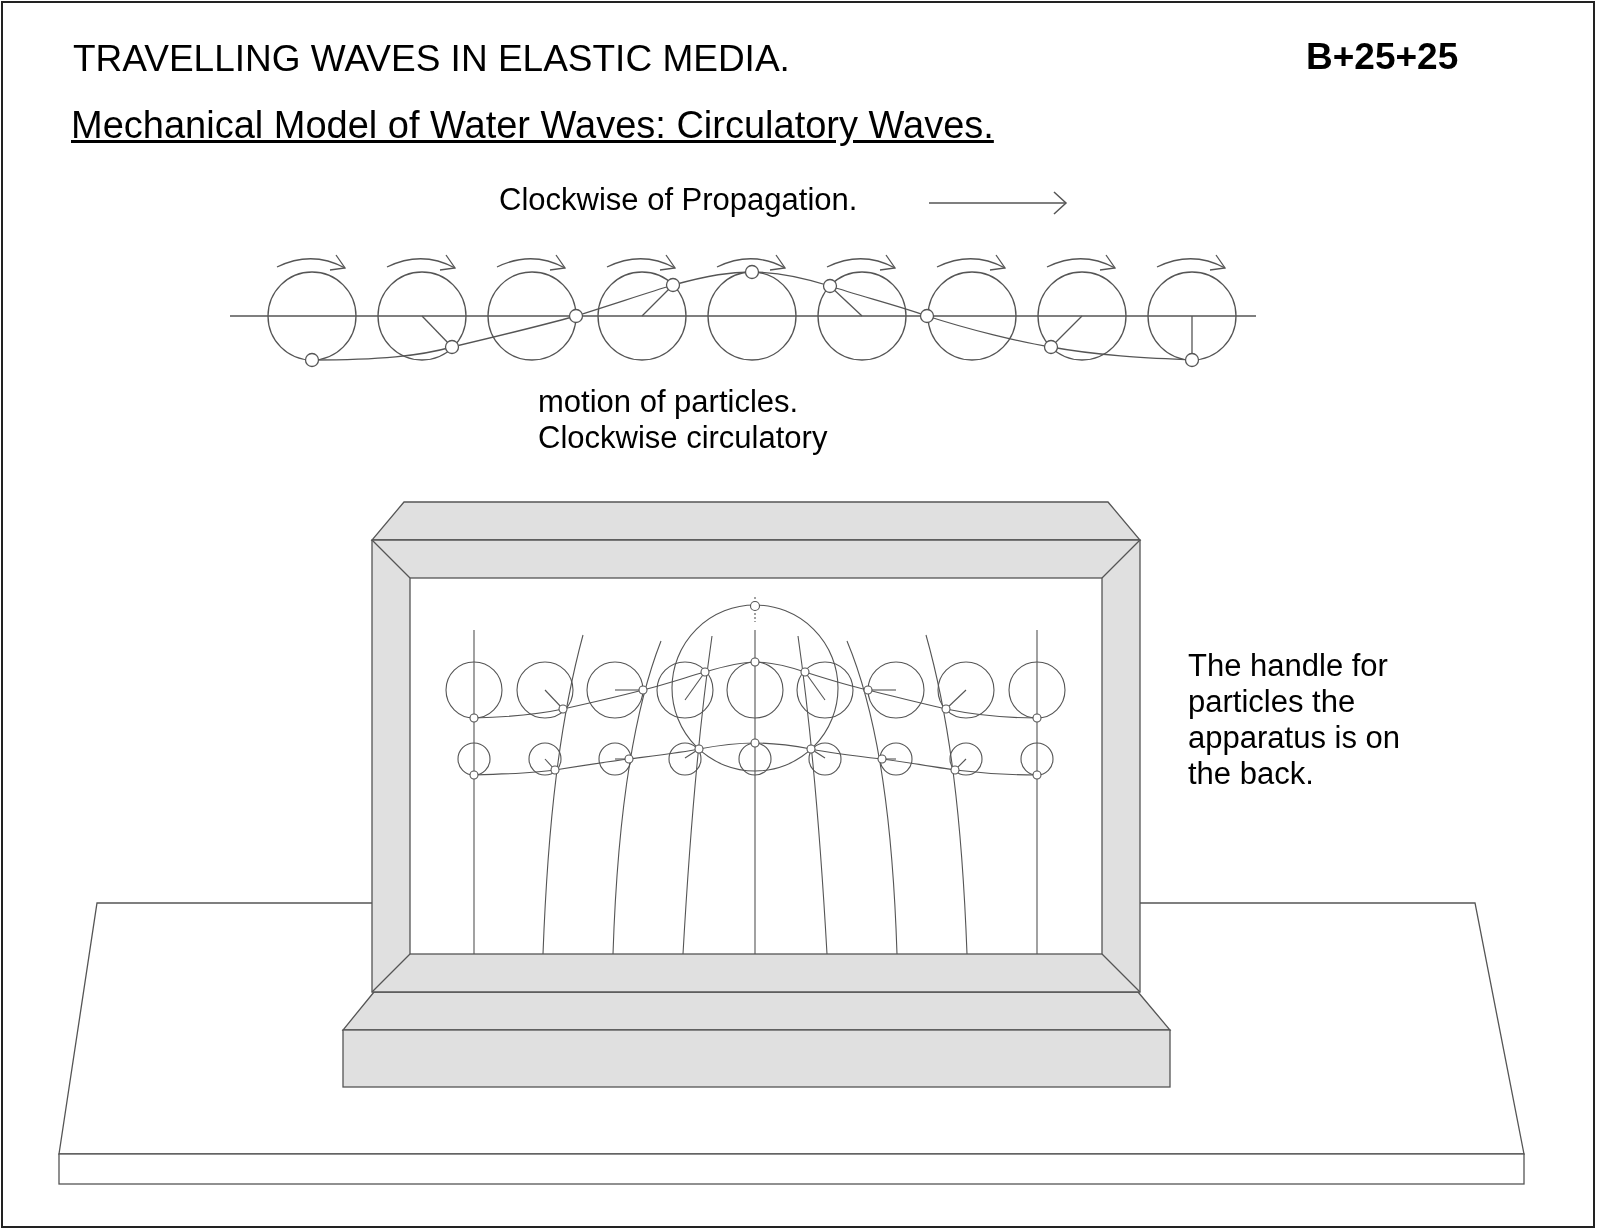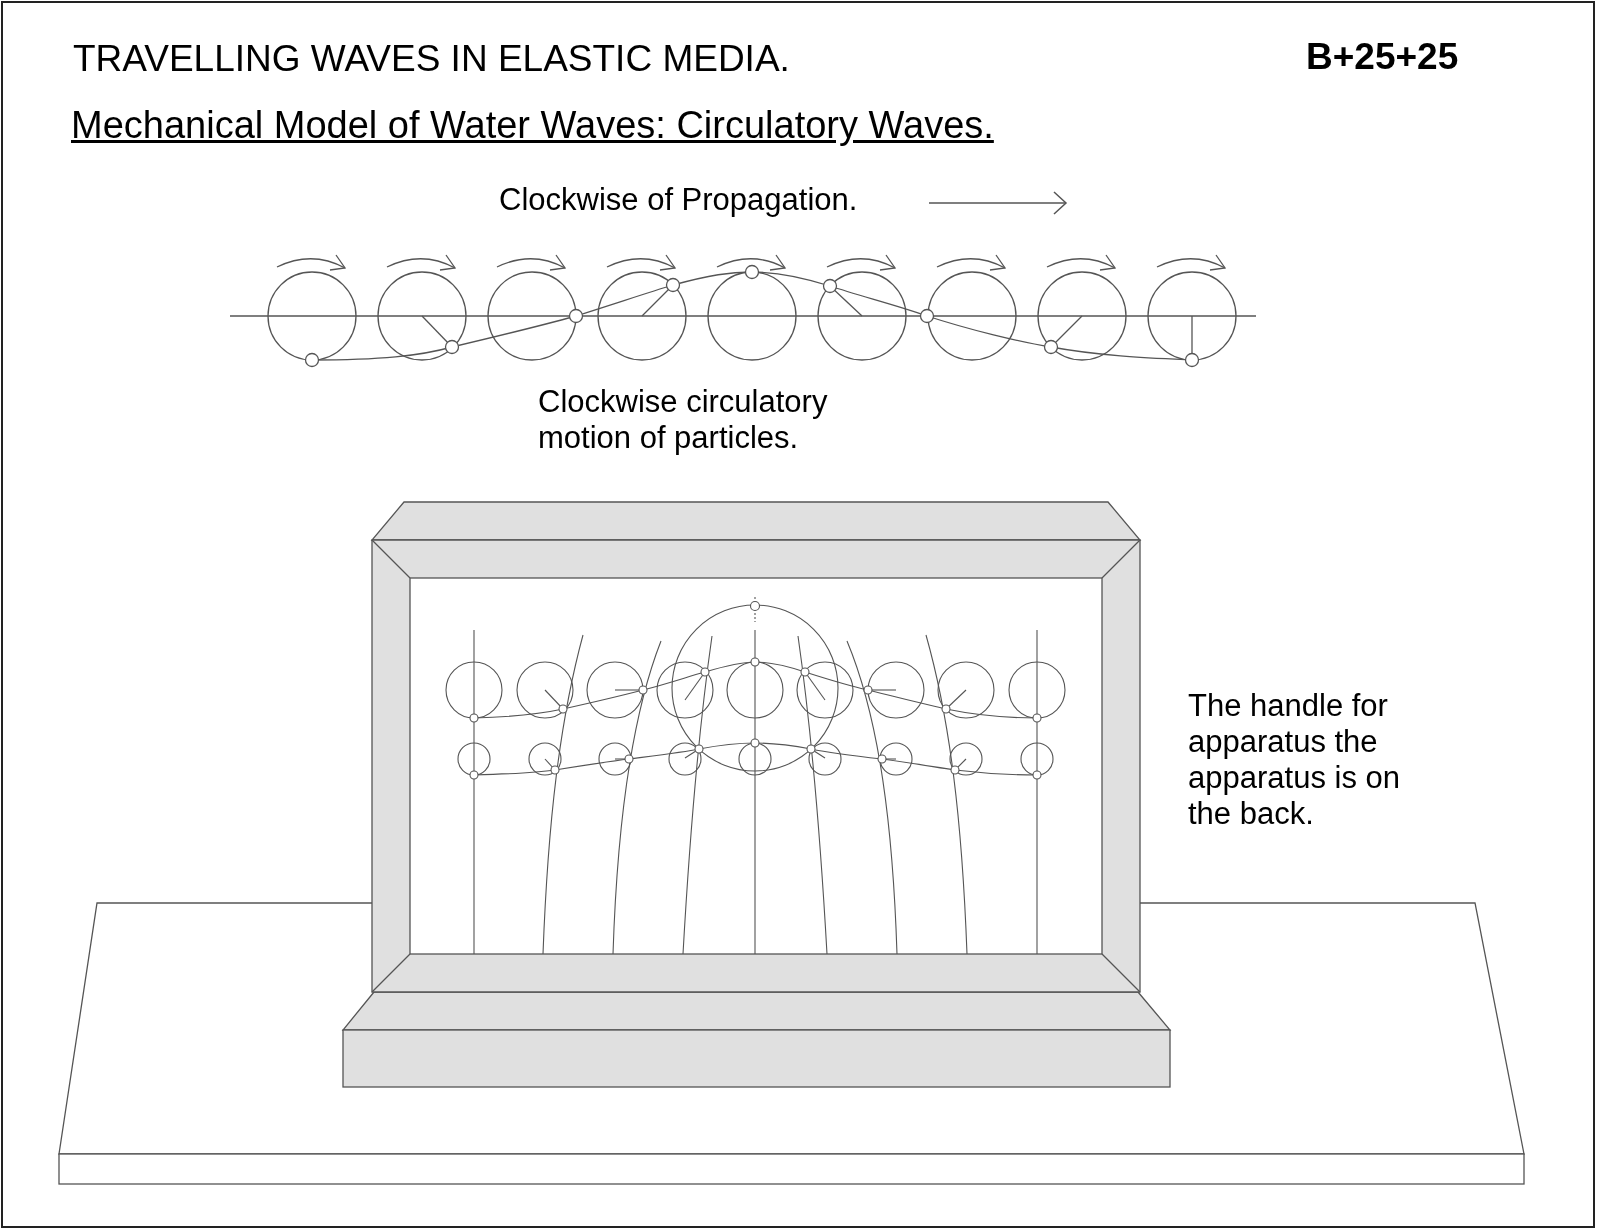--- a/index.html
+++ b/index.html
@@ -25,8 +25,8 @@
 <div class="dir-label">Clockwise of Propagation.</div>
 
 <div class="caption">
+  <div>motion of particles.</div>
   <div>Clockwise circulatory</div>
-  <div>motion of particles.</div>
 </div>
 
 <div class="note">

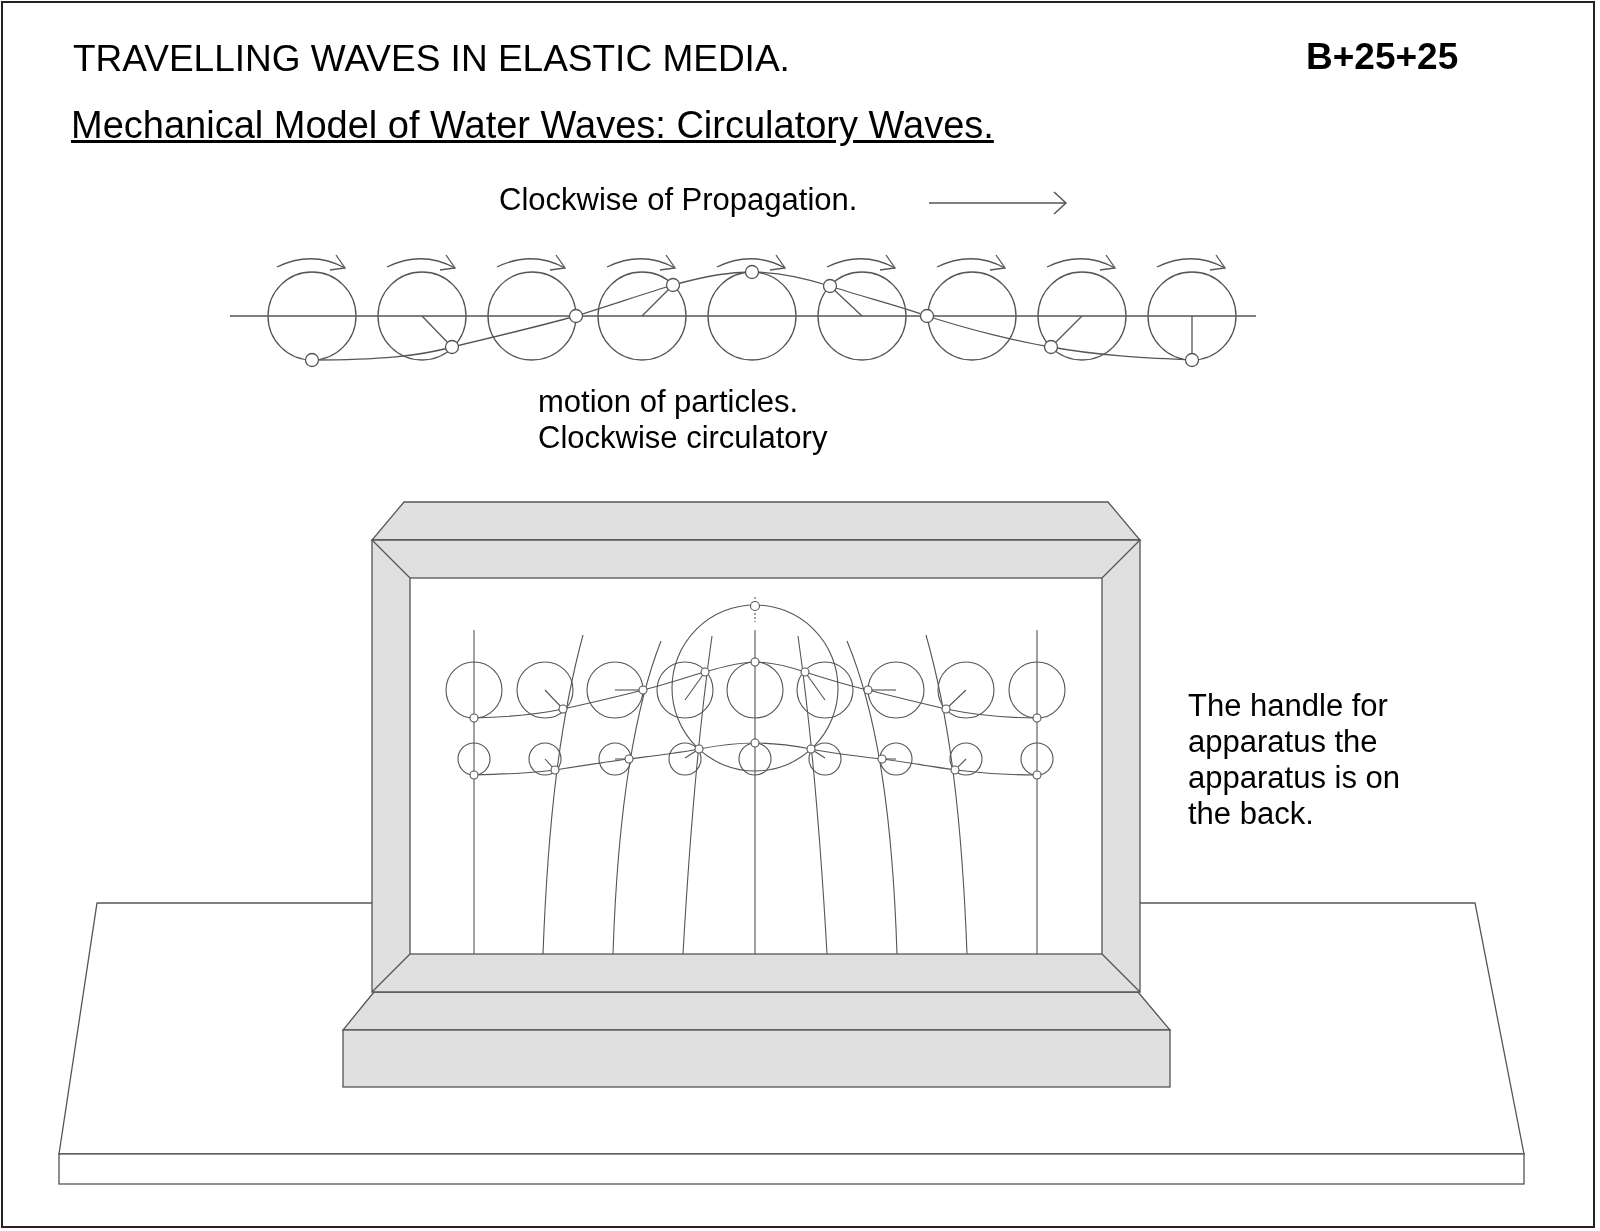--- a/index.html
+++ b/index.html
@@ -10,7 +10,7 @@
   .subtitle { position: absolute; left: 71px; top: 104px; font-size: 38px; white-space: nowrap; text-decoration: underline; }
   .dir-label { position: absolute; left: 499px; top: 182px; font-size: 31px; white-space: nowrap; }
   .caption { position: absolute; left: 538px; top: 384px; font-size: 31px; line-height: 36px; white-space: nowrap; }
-  .note { position: absolute; left: 1188px; top: 648px; font-size: 31px; line-height: 36px; white-space: nowrap; margin-top: 40px; }
+  .note { position: absolute; left: 1188px; top: 648px; font-size: 31px; line-height: 36px; white-space: nowrap; }
   svg.diagram { position: absolute; left: 0; top: 0; }
 </style>
 </head>

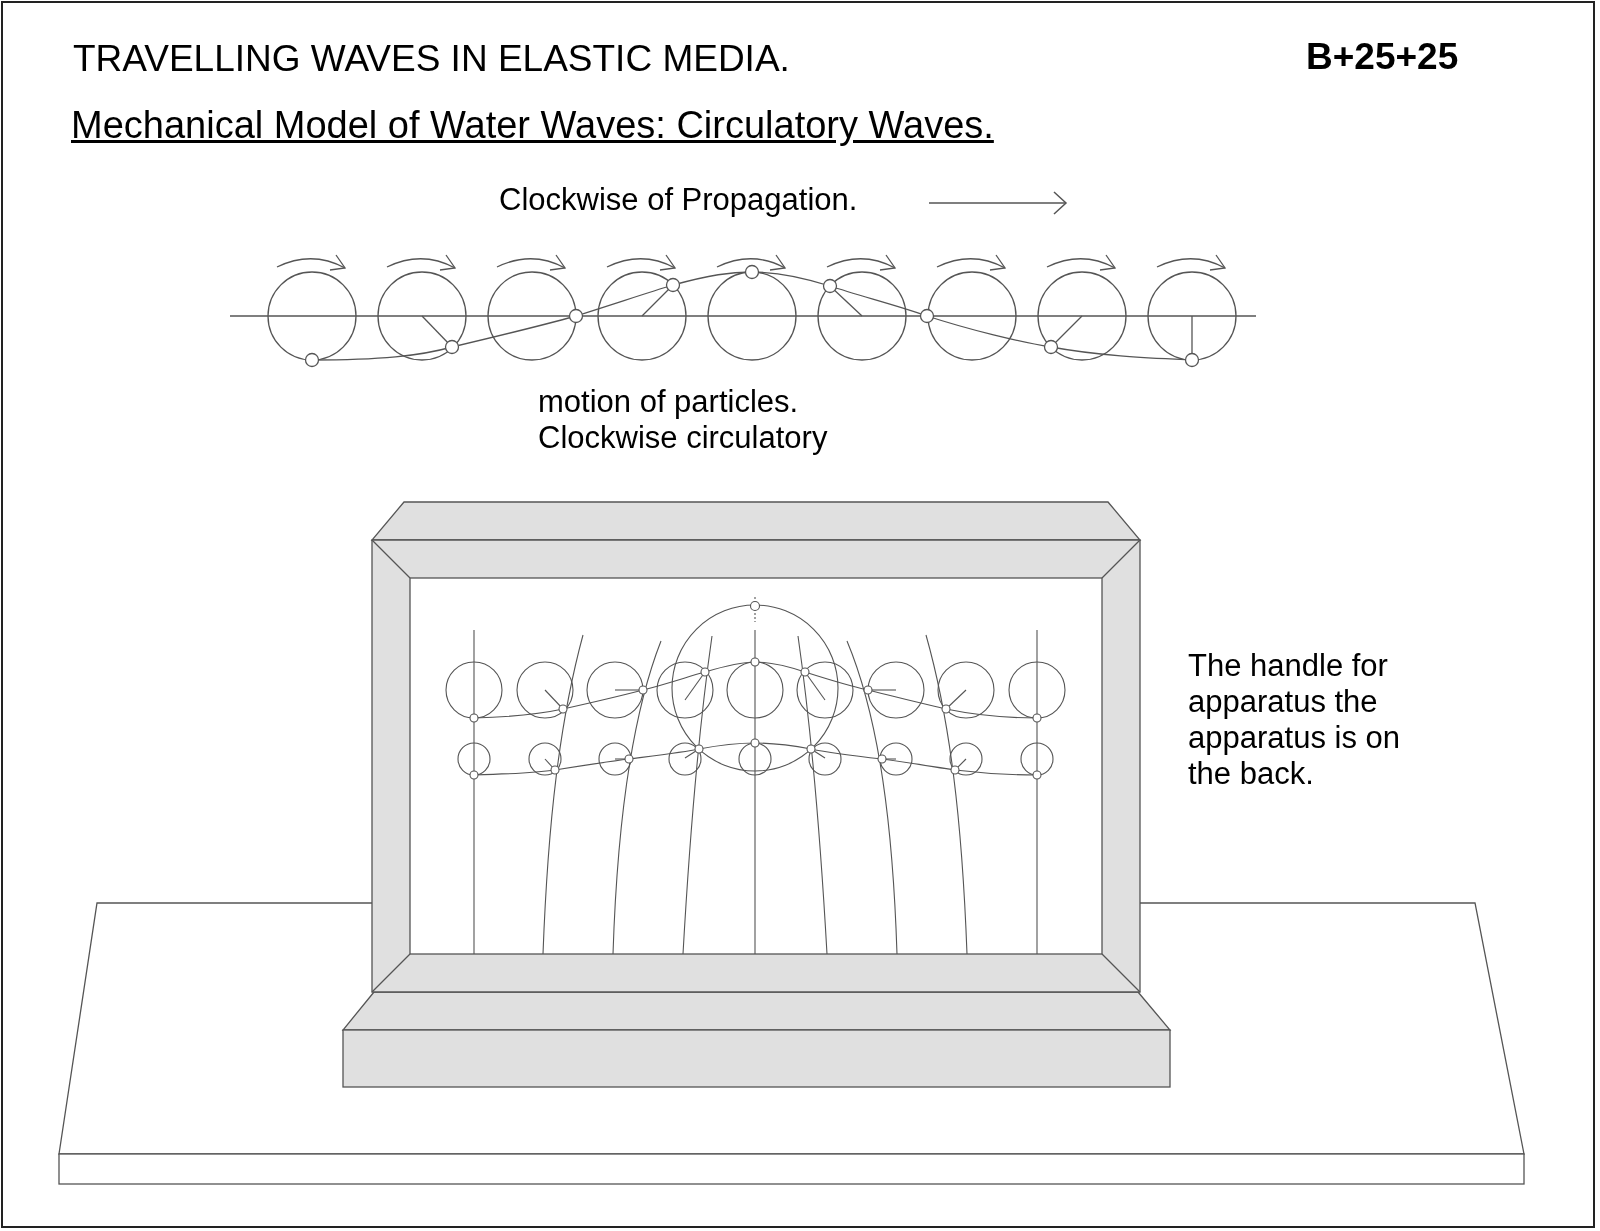--- a/index.html
+++ b/index.html
@@ -31,7 +31,7 @@
 
 <div class="note">
   <div>The handle for</div>
-  <div>apparatus the</div>
+  <div>particles the</div>
   <div>apparatus is on</div>
   <div>the back.</div>
 </div>

